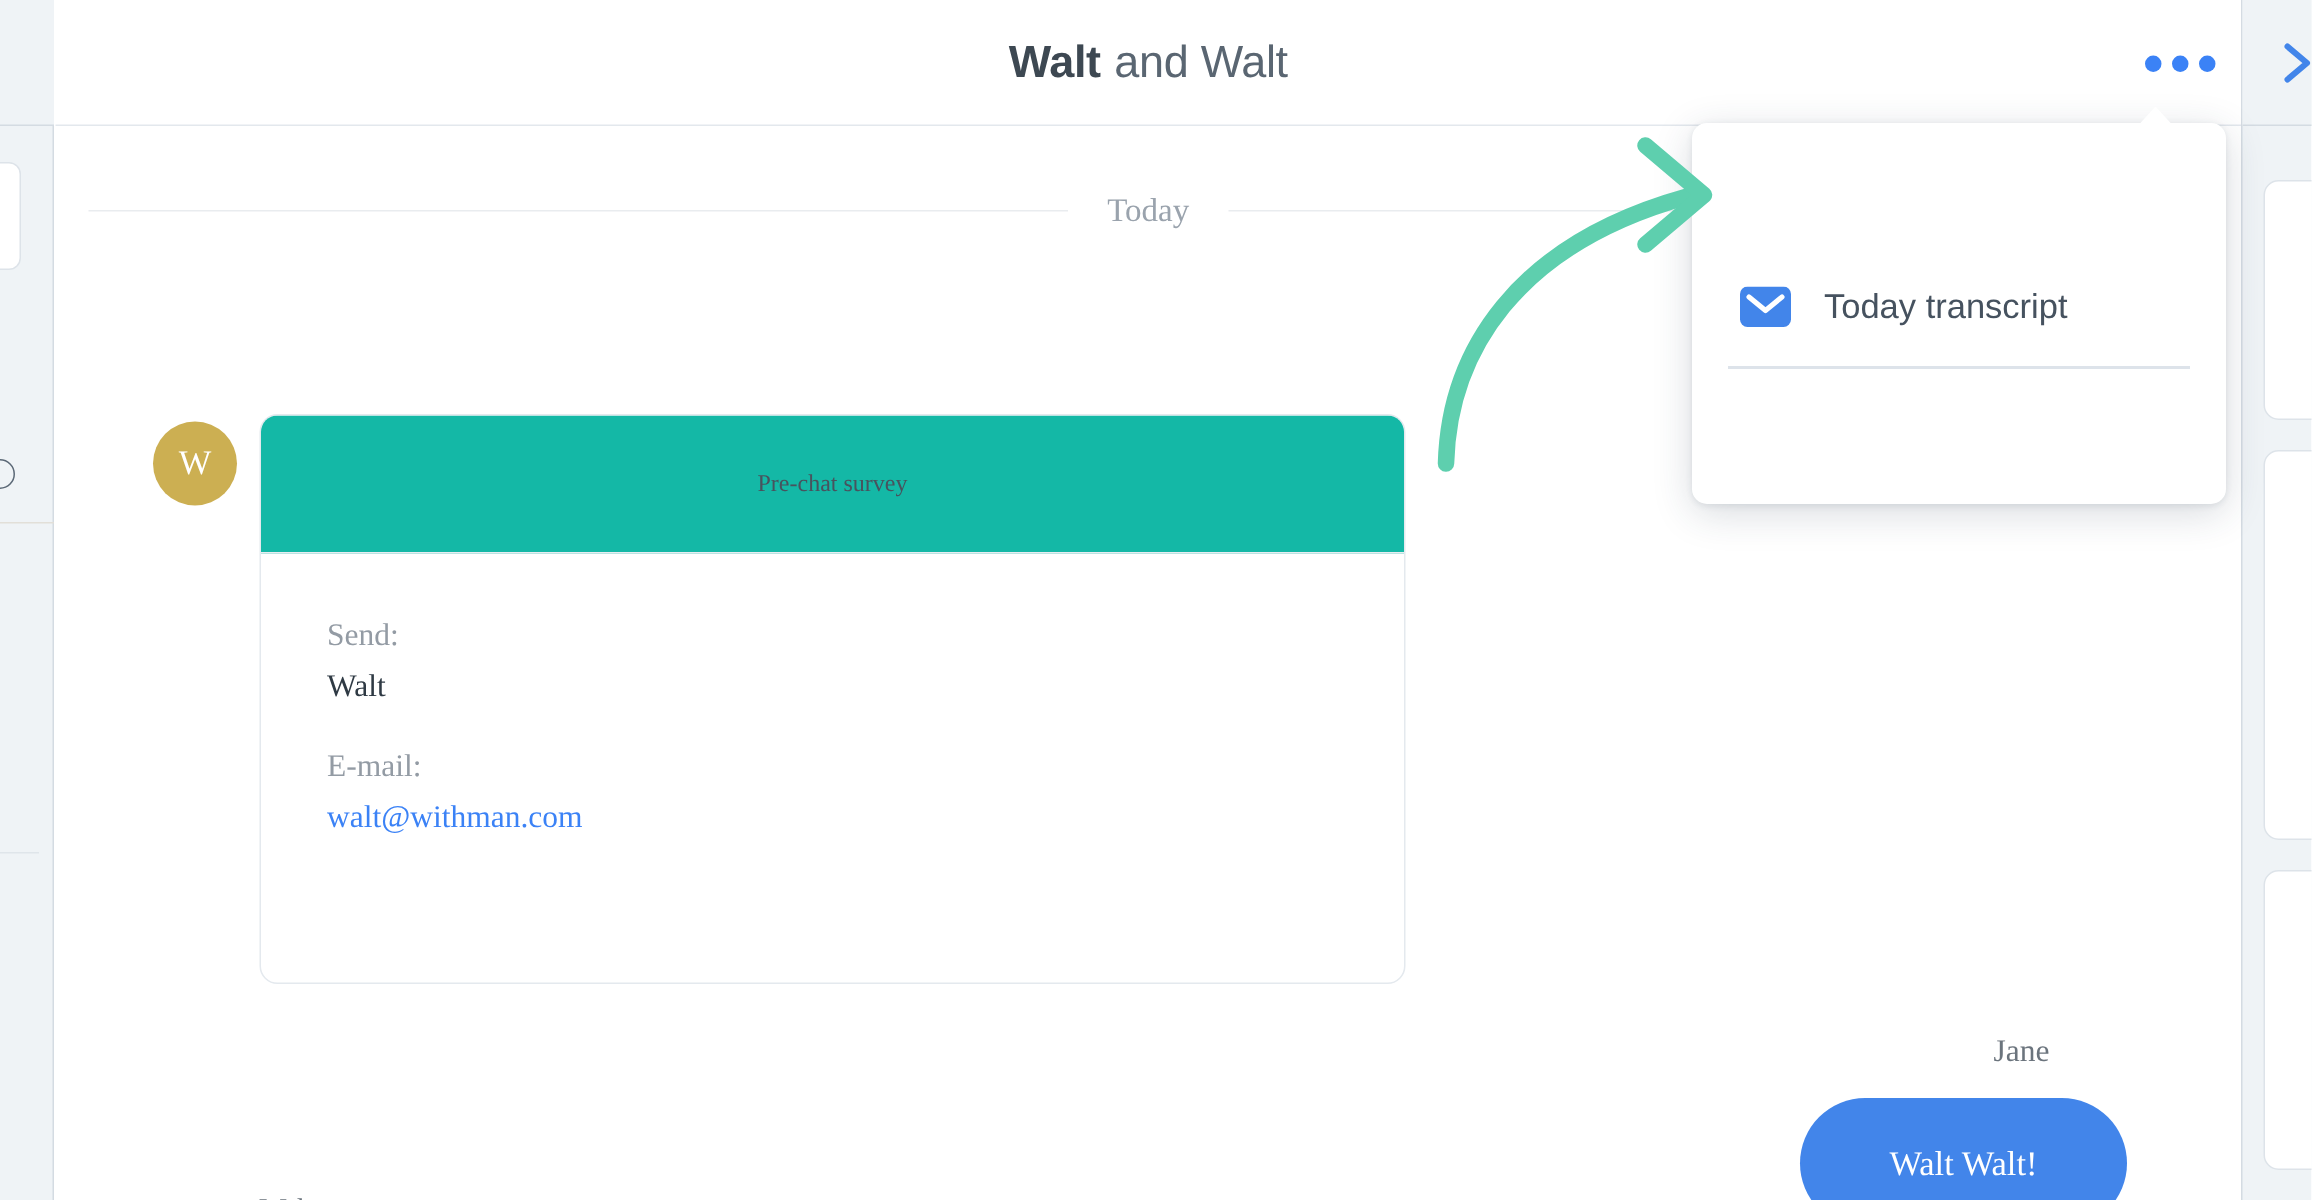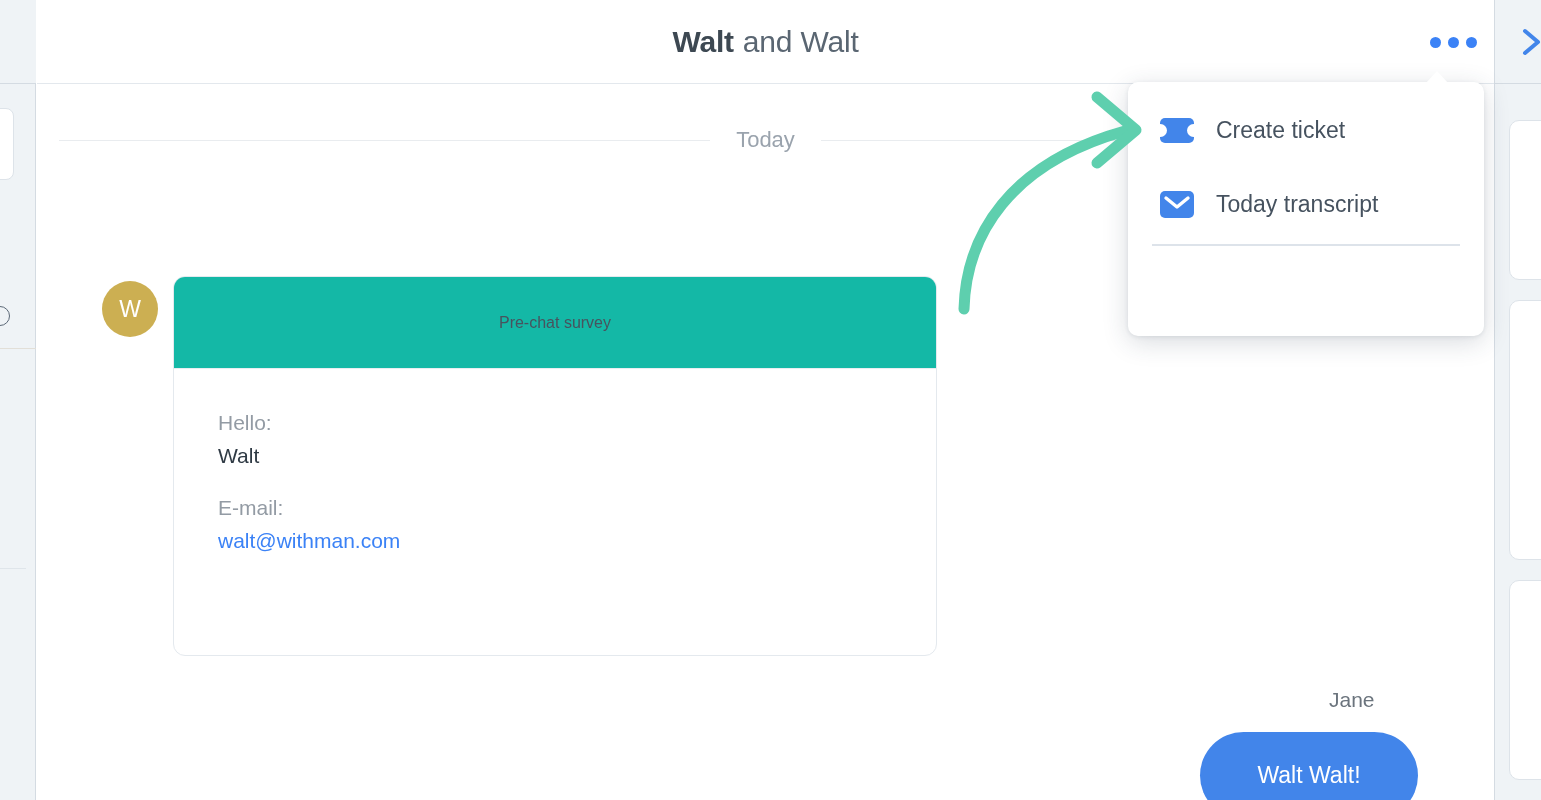--- a/index.html
+++ b/index.html
@@ -77,7 +77,7 @@
   
   #conversation{
     position:absolute;left:37px;top:84px;width:1381px;height:716px;
-    background:#ffffff;overflow:hidden;
+    background:#ffffff;overflow:hidden;font-family:Liberation Serif, serif;
   }
 
   

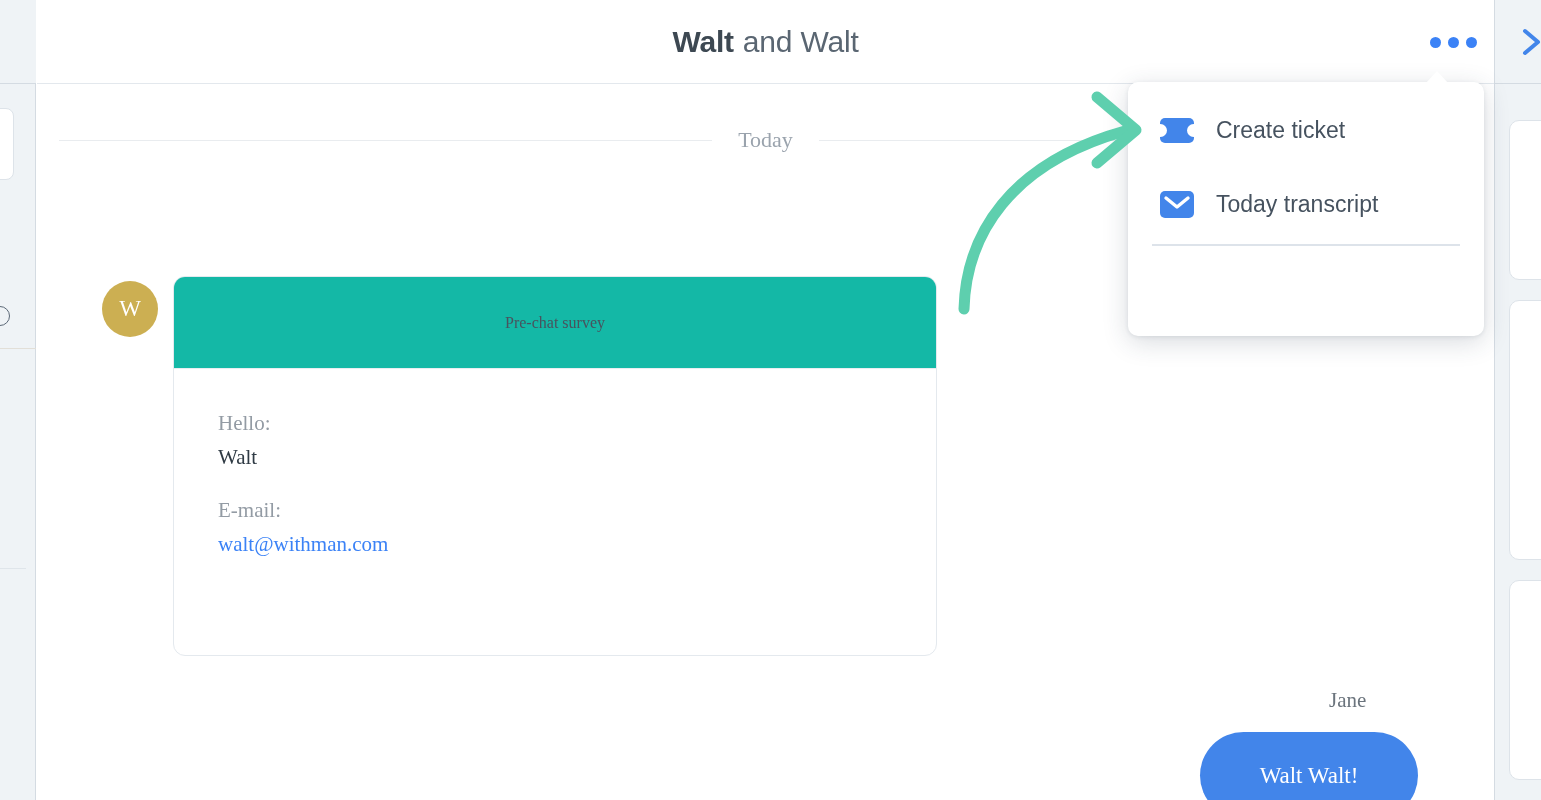--- a/index.html
+++ b/index.html
@@ -281,16 +281,6 @@
 <div id="more-menu">
   <div class="menu-caret"></div>
 
-  <div class="menu-item" id="menu-item-create-ticket">
-    <span class="mi-icon">
-      <span class="ticket-icon">
-        <span class="body"></span>
-        <span class="notch l"></span>
-        <span class="notch r"></span>
-      </span>
-    </span>
-    <span class="mi-label">Create ticket</span>
-  </div>
 
   <div class="menu-item" id="menu-item-send-transcript">
     <span class="mi-icon">

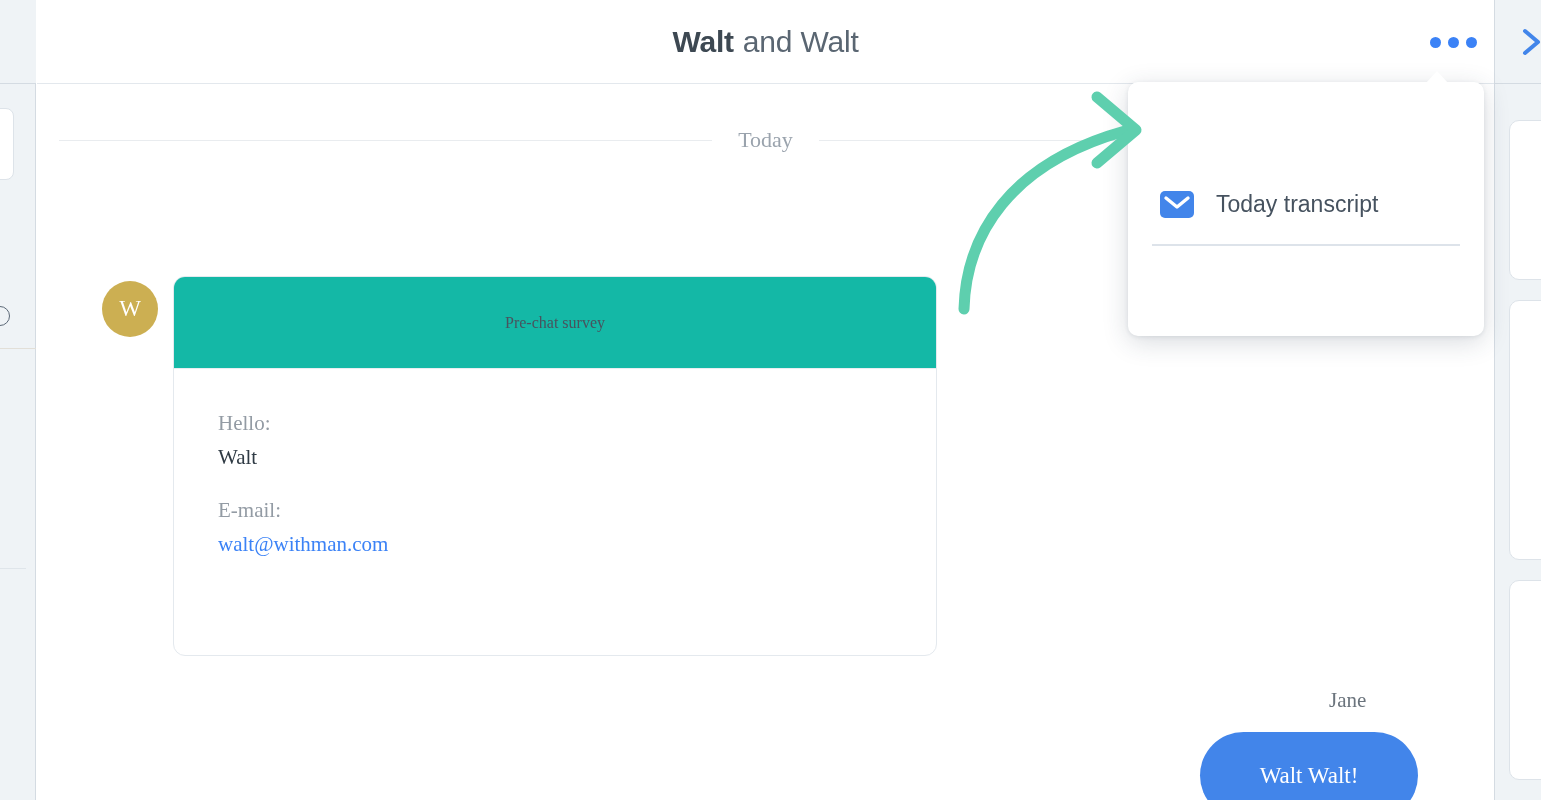--- a/index.html
+++ b/index.html
@@ -252,7 +252,7 @@
     <div id="survey-card-header">Pre-chat survey</div>
     <div id="survey-card-body">
       <div class="survey-field">
-        <div class="survey-label">Hello:</div>
+        <div class="survey-label">Send:</div>
         <div class="survey-value">Walt</div>
       </div>
       <div class="survey-field">

